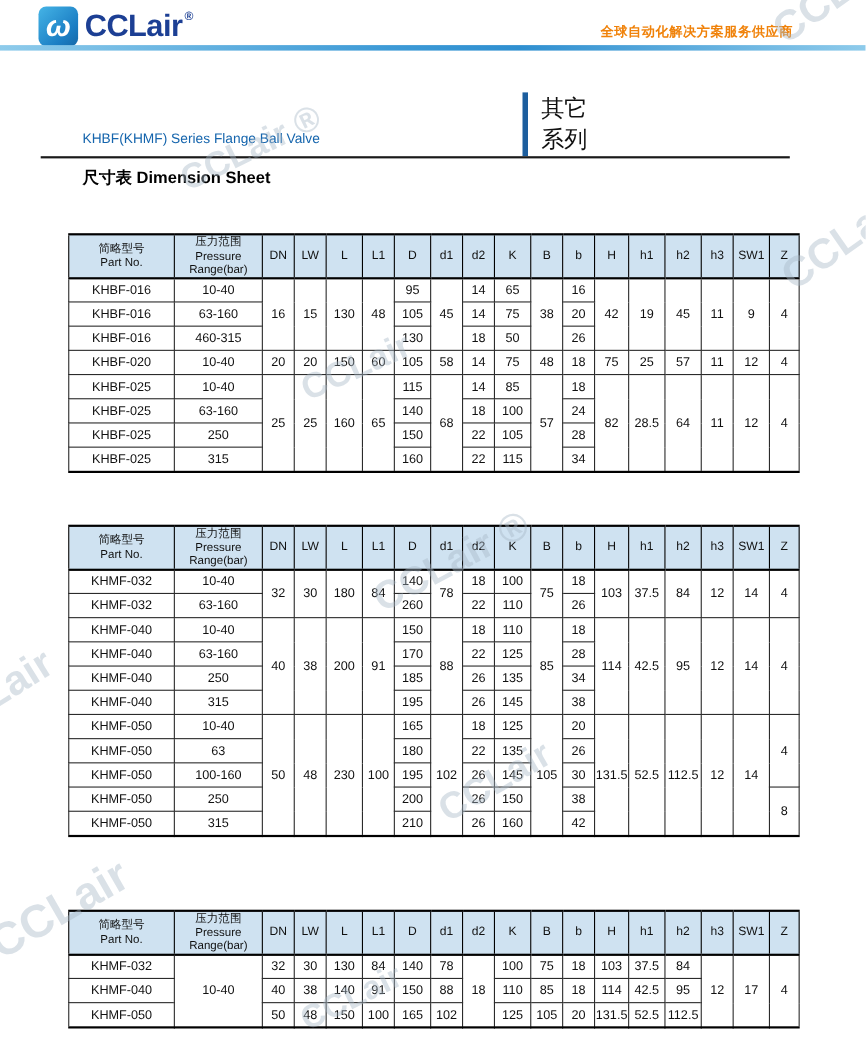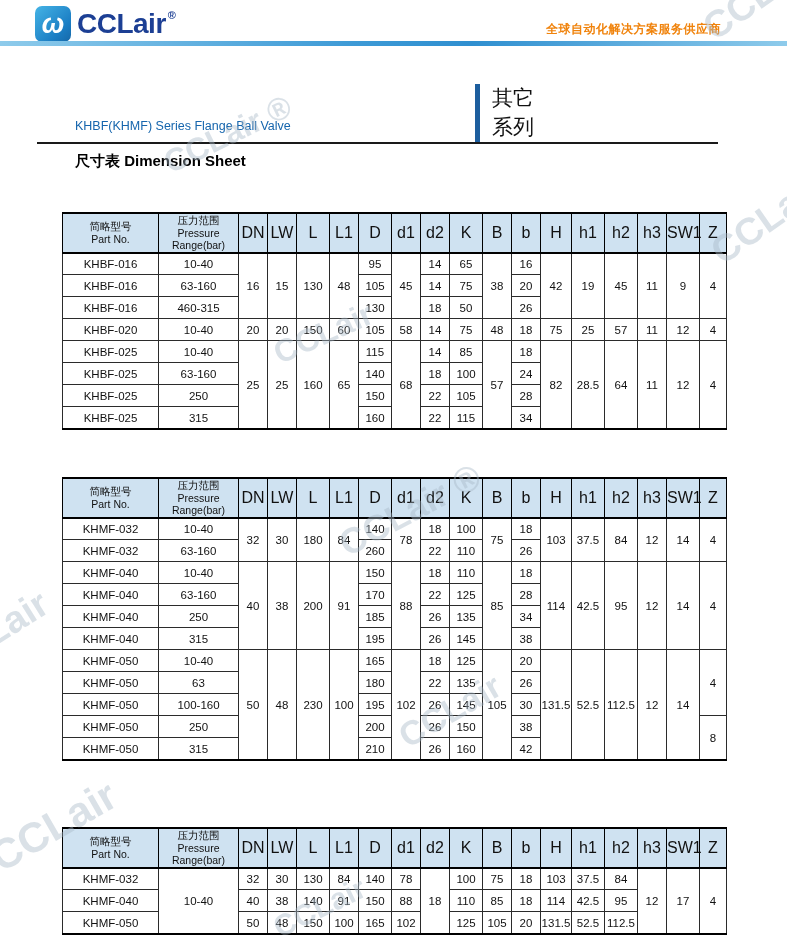--- a/index.html
+++ b/index.html
@@ -42,7 +42,7 @@
   table.dim-table{position:absolute;left:62px;border-collapse:collapse;table-layout:fixed;
     width:664px;background:transparent;}
   .t1{top:212px;} .t2{top:477px;} .t3{top:827px;}
-  table.dim-table th{background:var(--table-header-bg);font-weight:normal;font-size:16px;
+  table.dim-table th{background:var(--table-header-bg);font-weight:normal;font-size:11px;
     color:#111;border:1px solid #000;border-top:2px solid #000;border-bottom:2px solid #000;
     height:38px;white-space:pre-line;line-height:1.2;padding:0;text-align:center;vertical-align:middle;}
   table.dim-table th:nth-child(1),table.dim-table th:nth-child(2){font-size:10.5px;}

